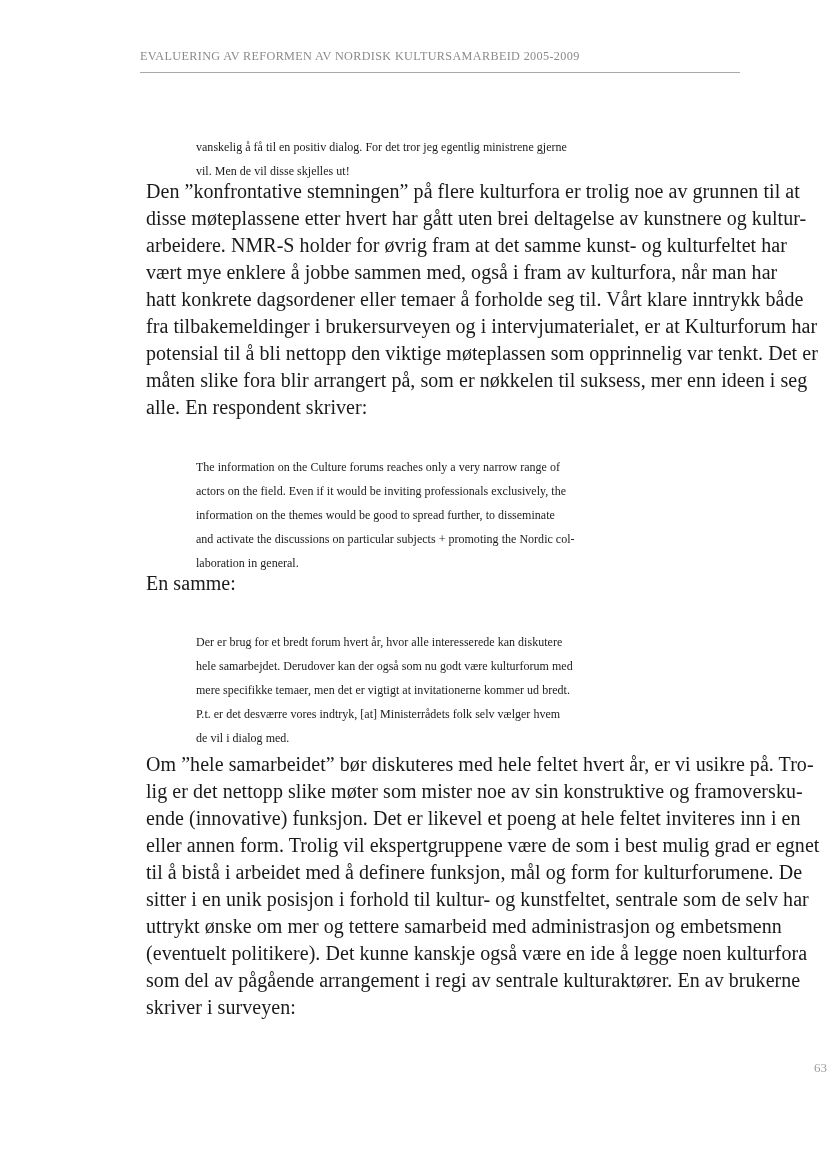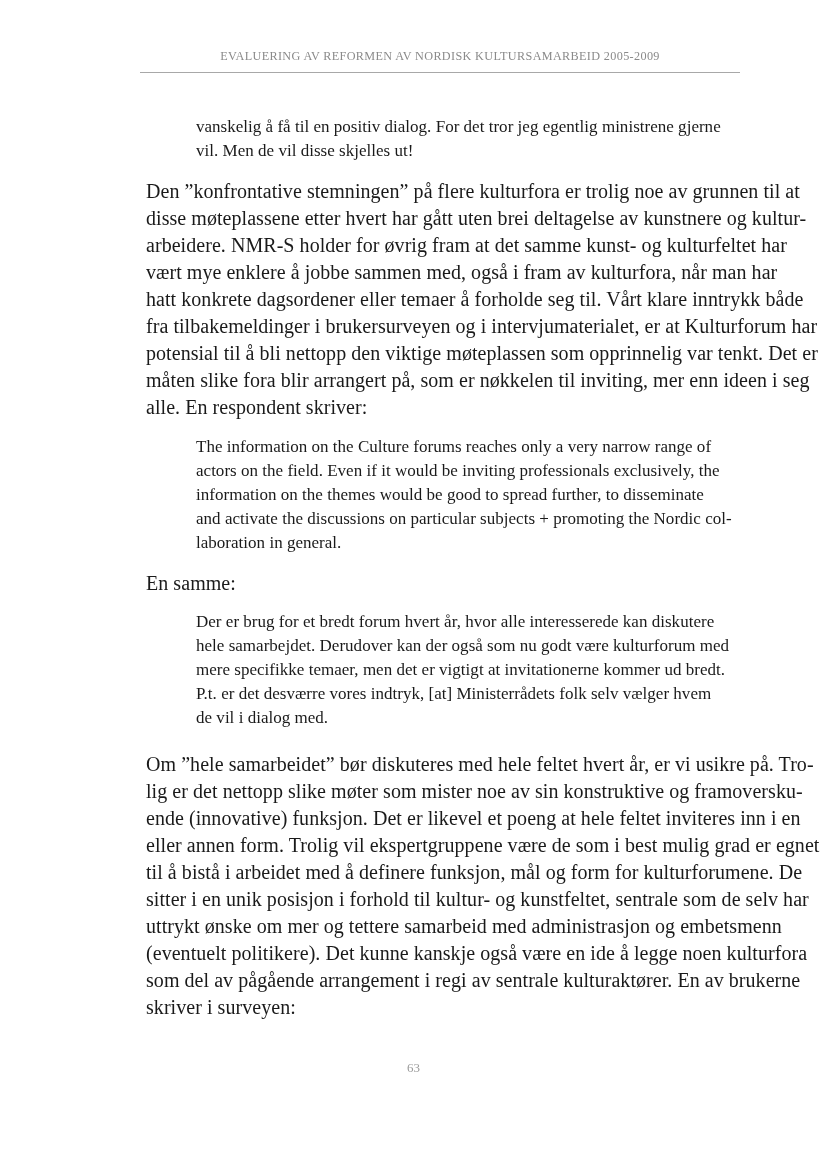--- a/index.html
+++ b/index.html
@@ -20,7 +20,6 @@
       left: 140px;
       top: 49px;
       width: 600px;
-      text-align: center;
       font-size: 12.2px;
       letter-spacing: 0.35px;
       color: #8a8a8a;

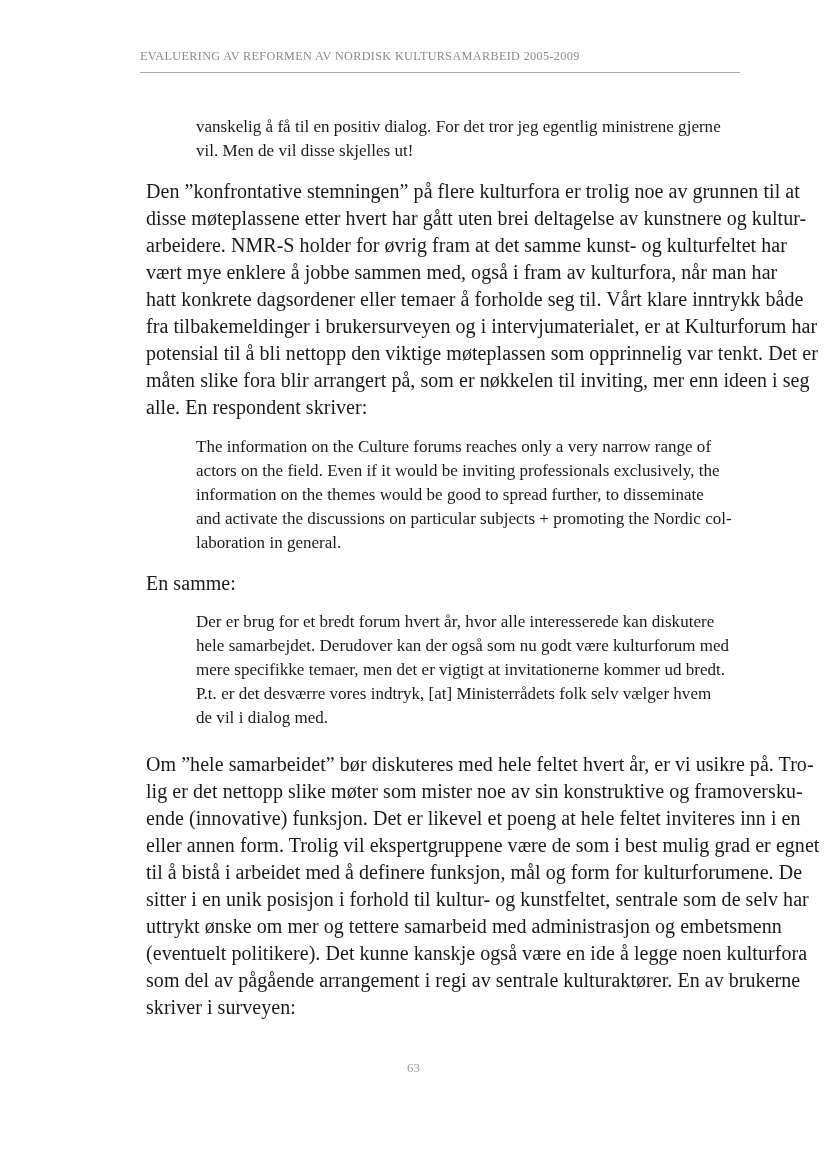--- a/index.html
+++ b/index.html
@@ -44,8 +44,9 @@
     }
     .quote-line {
       left: 196px;
-      font-size: 17px;
+      font-size: 12px;
       letter-spacing: 0.02px;
+      margin-top: 23px;
     }
     .page-number {
       position: absolute;

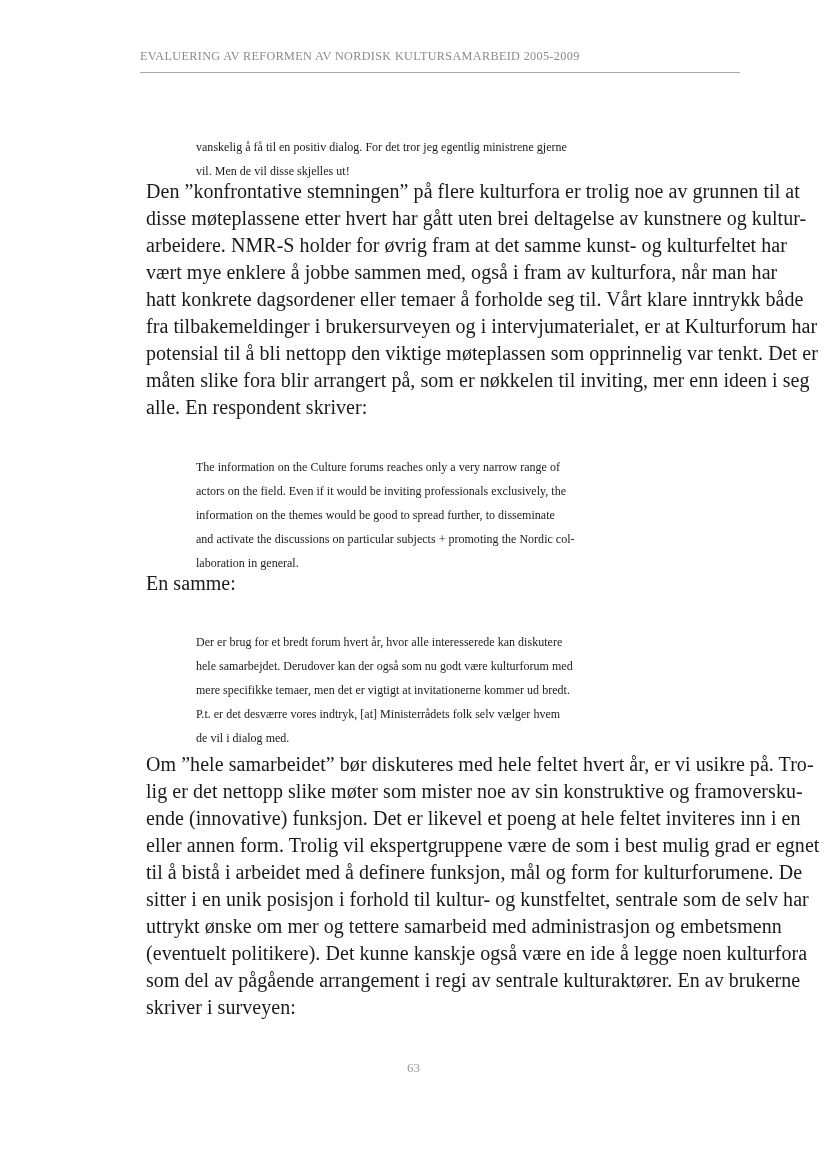--- a/index.html
+++ b/index.html
@@ -77,7 +77,7 @@
   <div class="line body-line" style="top:288px">hatt konkrete dagsordener eller temaer å forholde seg til. Vårt klare inntrykk både</div>
   <div class="line body-line" style="top:315px">fra tilbakemeldinger i brukersurveyen og i intervjumaterialet, er at Kulturforum har</div>
   <div class="line body-line" style="top:342px">potensial til å bli nettopp den viktige møteplassen som opprinnelig var tenkt. Det er</div>
-  <div class="line body-line" style="top:369px">måten slike fora blir arrangert på, som er nøkkelen til inviting, mer enn ideen i seg</div>
+  <div class="line body-line" style="top:369px">måten slike fora blir arrangert på, som er nøkkelen til suksess, mer enn ideen i seg</div>
   <div class="line body-line" style="top:396px">alle. En respondent skriver:</div>
 </div>
 

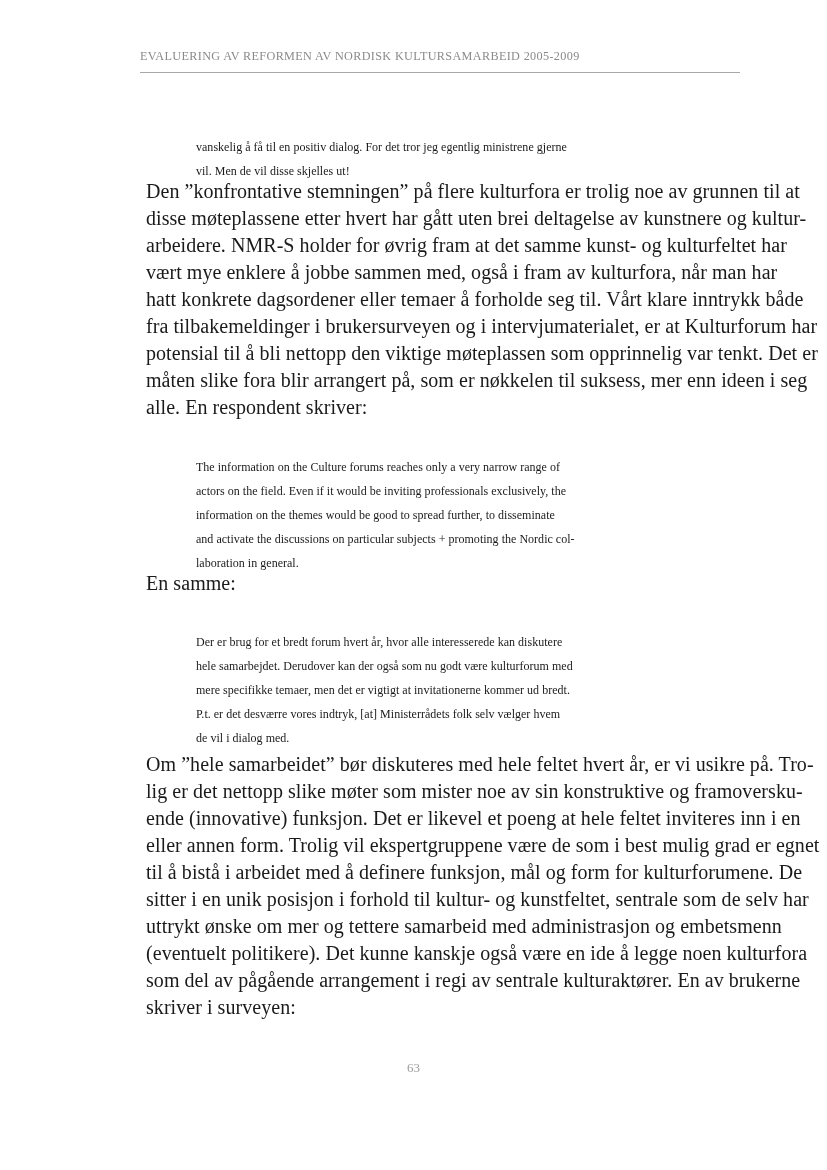--- a/index.html
+++ b/index.html
@@ -53,7 +53,7 @@
       left: 0;
       width: 827px;
       top: 1060px;
-      text-align: center;
+      text-align: right;
       font-size: 13px;
       color: #9a9a9a;
     }

